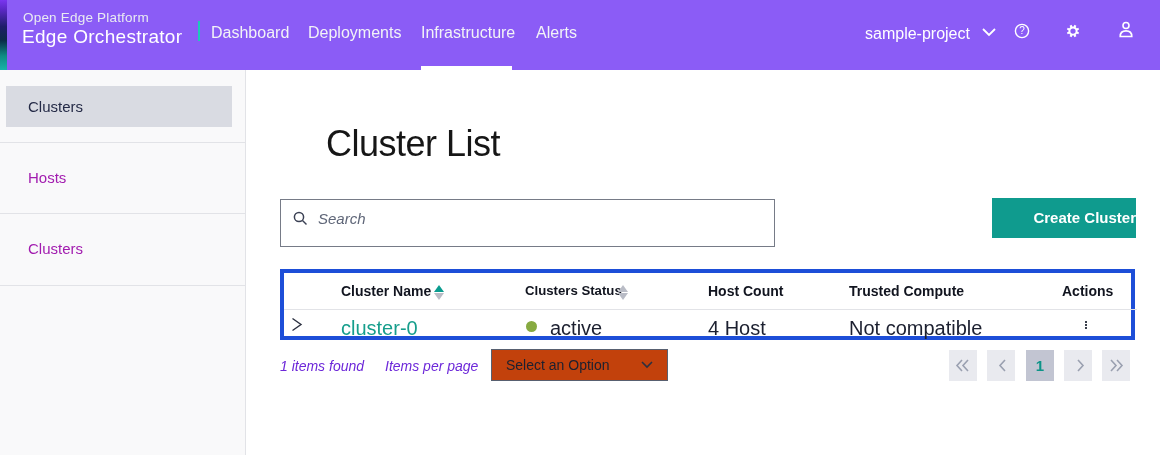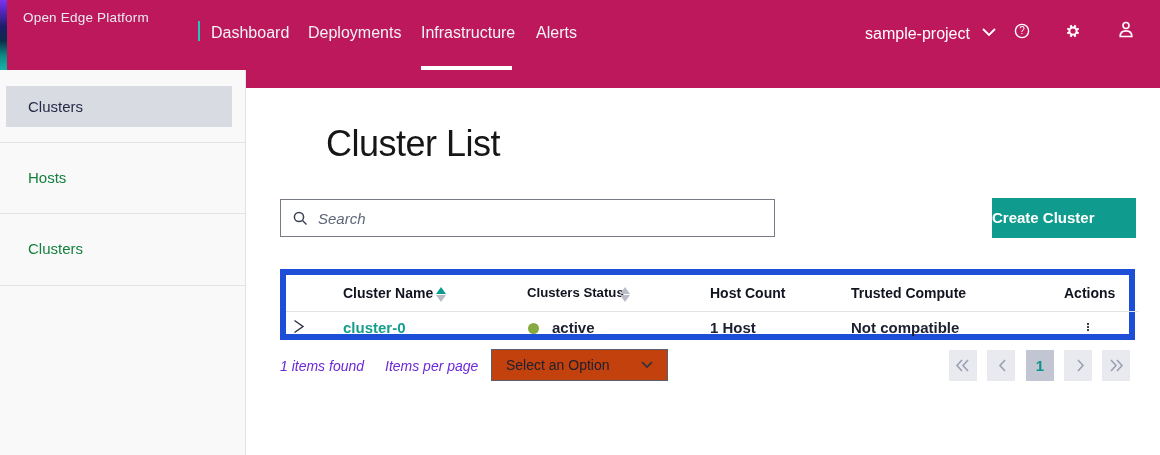--- a/index.html
+++ b/index.html
@@ -7,7 +7,7 @@
     font-family:"Liberation Sans", sans-serif; }
   .abs { position:absolute; }
   
-  #header { position:absolute; left:0; top:0; width:1160px; height:88px; background:#be185d; }
+  #header { position:absolute; left:0; top:0; width:1160px; height:70px; background:#8b5cf6; }
   #strip { position:absolute; left:0; top:0; width:7px; height:70px;
     background:linear-gradient(to bottom,#7a35f0 0%,#5a28c4 14%,#1e1d6a 38%,#0b2c48 58%,#0f8c84 80%,#17b3a8 100%); }
   #brand1 { position:absolute; left:23px; top:10px; font-size:13.5px; letter-spacing:0.2px; color:#e9ebf2; }

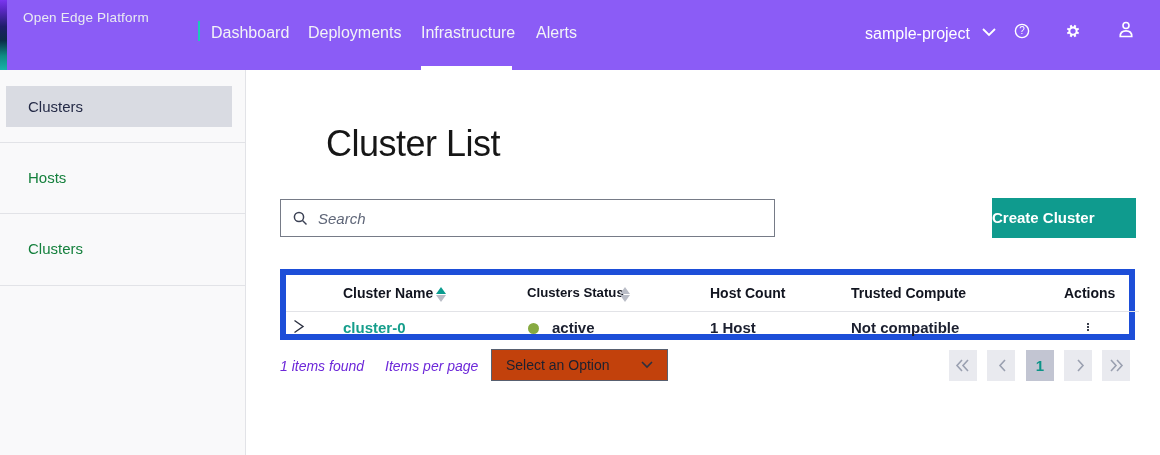--- a/index.html
+++ b/index.html
@@ -51,6 +51,7 @@
 <div id="header">
   <div id="strip"></div>
   <div id="brand1">Open Edge Platform</div>
+  <div id="brand2">Edge Orchestrator</div>
   <div id="sep"></div>
   <div class="nav" style="left:211px;">Dashboard</div>
   <div class="nav" style="left:308px;">Deployments</div>

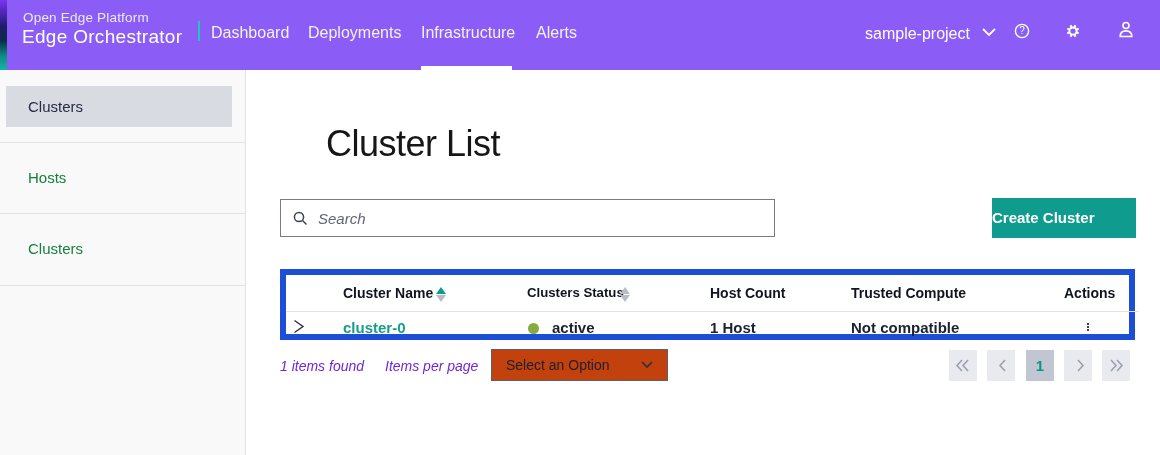--- a/index.html
+++ b/index.html
@@ -19,7 +19,7 @@
   
   #sidebar { position:absolute; left:0; top:70px; width:246px; height:385px;
     background:#f9f9fa; border-right:1px solid #e2e3e7; }
-  .sideitem { position:absolute; left:28px; font-size:15px; color:#15803d; }
+  .sideitem { position:absolute; left:28px; font-size:15px; color:#a21caf; }
   #selbox { position:absolute; left:6px; top:16px; width:226px; height:41px; background:#d9dbe2; }
   #seltext { position:absolute; left:28px; top:28px; font-size:15px; font-weight:normal; color:#252b47; }
   .sidediv { position:absolute; left:0; width:246px; height:1px; background:#e2e3e7; }

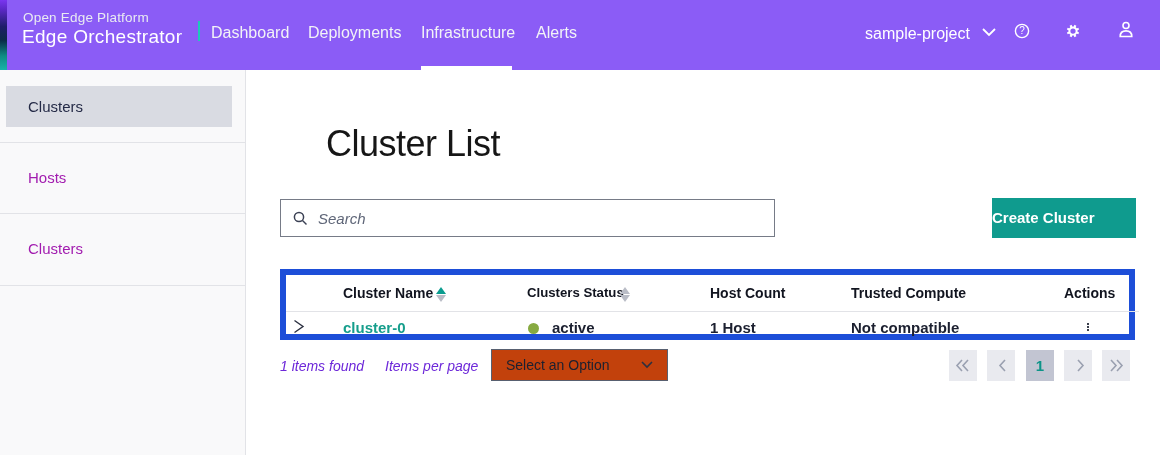--- a/index.html
+++ b/index.html
@@ -25,7 +25,7 @@
   .sidediv { position:absolute; left:0; width:246px; height:1px; background:#e2e3e7; }
   
   #h1 { position:absolute; left:279px; top:123px; font-size:36px; letter-spacing:-0.5px; color:#161616;margin-left:47px; }
-  #search { position:absolute; left:280px; top:199px; width:495px; height:38px;
+  #search { position:absolute; left:280px; top:199px; width:495px; height:48px;
     border:1px solid #767b87; background:#fff; }
   #searchph { position:absolute; left:37px; top:10px; font-size:15px; font-style:italic; color:#5f6678; }
   #btn { position:absolute; left:992px; top:198px; width:144px; height:40px; background:#0f9b8e;

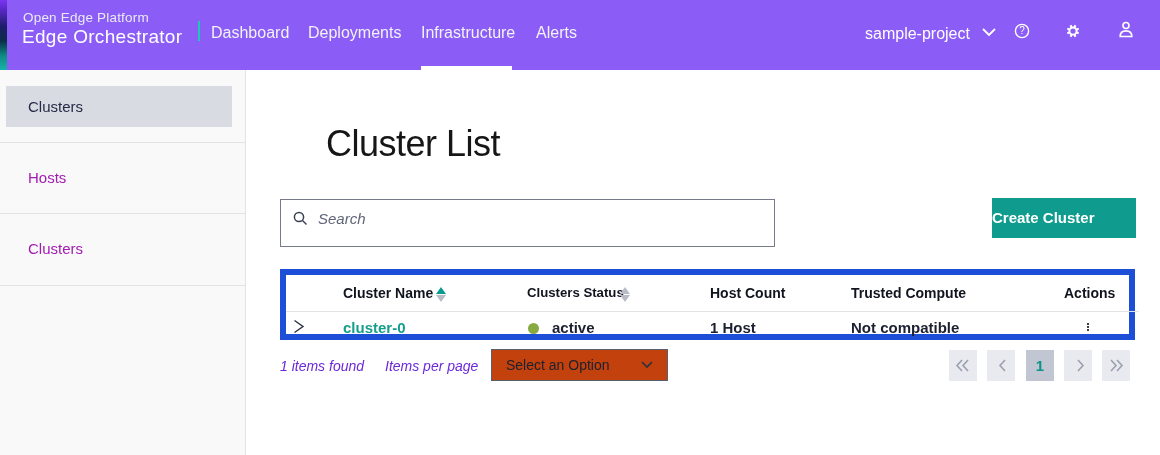--- a/index.html
+++ b/index.html
@@ -29,7 +29,7 @@
     border:1px solid #767b87; background:#fff; }
   #searchph { position:absolute; left:37px; top:10px; font-size:15px; font-style:italic; color:#5f6678; }
   #btn { position:absolute; left:992px; top:198px; width:144px; height:40px; background:#0f9b8e;
-    color:#ffffff; font-weight:bold; font-size:15px; text-align:left; line-height:40px; }
+    color:#ffffff; font-weight:bold; font-size:15px; text-align:right; line-height:40px; }
   
   #table { position:absolute; left:280px; top:269px; width:855px; height:71px;
     border:6px solid #1d4ed8; background:#fff; }

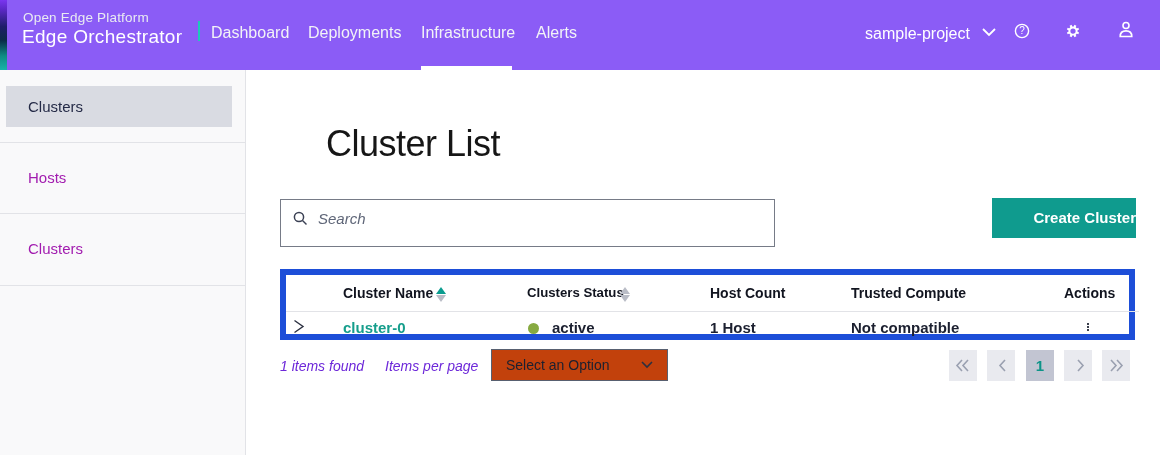--- a/index.html
+++ b/index.html
@@ -32,7 +32,7 @@
     color:#ffffff; font-weight:bold; font-size:15px; text-align:right; line-height:40px; }
   
   #table { position:absolute; left:280px; top:269px; width:855px; height:71px;
-    border:6px solid #1d4ed8; background:#fff; }
+    border:4px solid #1d4ed8; background:#fff; }
   #thdiv { position:absolute; left:0; top:36px; width:853px; height:1px; background:#e2e3e7; }
   .th { position:absolute; top:10px; font-size:14px; font-weight:bold; color:#11141f; }
   .td { position:absolute; top:44px; font-size:15px; color:#1c2030;font-weight:bold; }

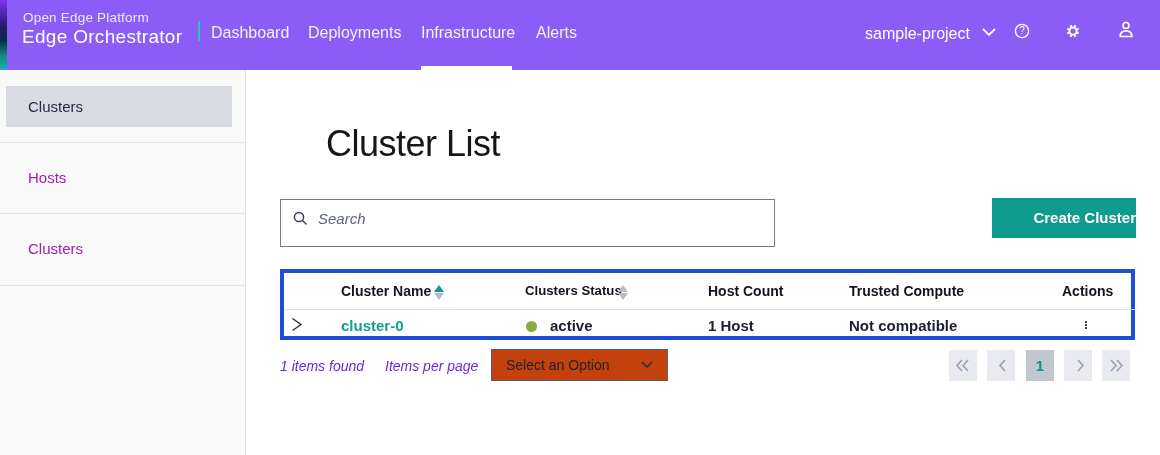--- a/index.html
+++ b/index.html
@@ -35,7 +35,7 @@
     border:4px solid #1d4ed8; background:#fff; }
   #thdiv { position:absolute; left:0; top:36px; width:853px; height:1px; background:#e2e3e7; }
   .th { position:absolute; top:10px; font-size:14px; font-weight:bold; color:#11141f; }
-  .td { position:absolute; top:44px; font-size:15px; color:#1c2030;font-weight:bold; }
+  .td { position:absolute; top:44px; font-size:20px; color:#1c2030; }
   .sort { position:absolute; width:0; height:0; border-left:5px solid transparent; border-right:5px solid transparent; }
   #dot { position:absolute; left:242px; top:48px; width:11px; height:11px; border-radius:50%; background:#87aa41; }
   

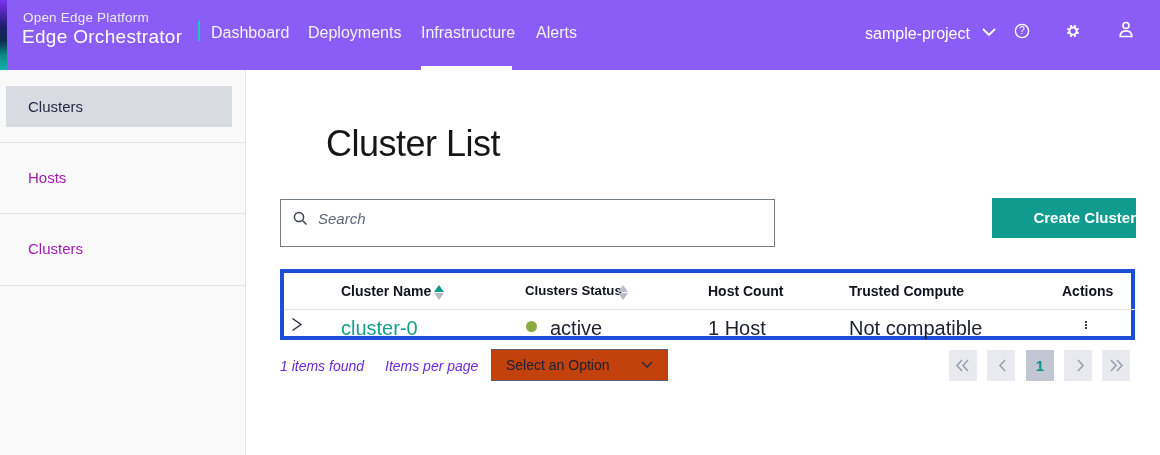--- a/index.html
+++ b/index.html
@@ -121,7 +121,7 @@
   <div class="td" style="left:57px;color:#169e8c;">cluster-0</div>
   <div id="dot"></div>
   <div class="td" style="left:266px;">active</div>
-  <div class="td" style="left:424px;">1 Host</div>
+  <div class="td" style="left:424px;">4 Host</div>
   <div class="td" style="left:565px;">Not compatible</div>
   <div class="abs" style="left:801px;top:48px;width:2px;height:2px;background:#3a3f4c;box-shadow:0 3px 0 #3a3f4c,0 6px 0 #3a3f4c;"></div>
 </div>

